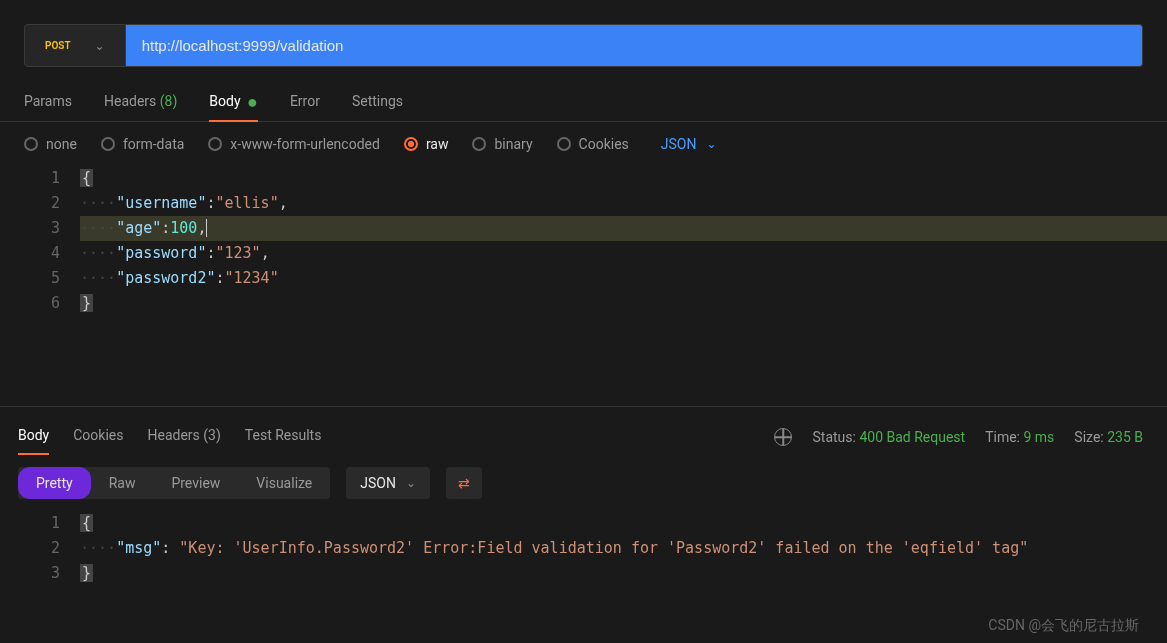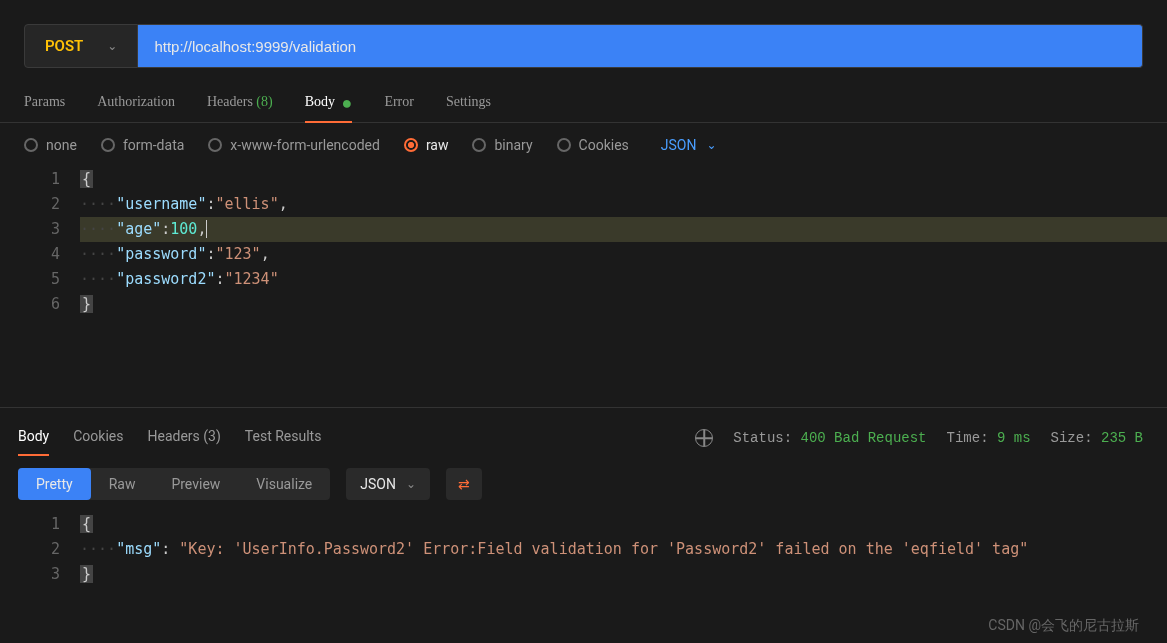--- a/index.html
+++ b/index.html
@@ -30,7 +30,7 @@
   align-items: center;
   gap: 24px;
 }
-.method-label { color: #ffc107; font-weight: 600; font-size: 15px; }
+.method-label { color: #ffc107; font-weight: 600; font-size: 10px; }
 .chevron { color: #888; font-size: 12px; }
 .url-input {
   flex: 1;

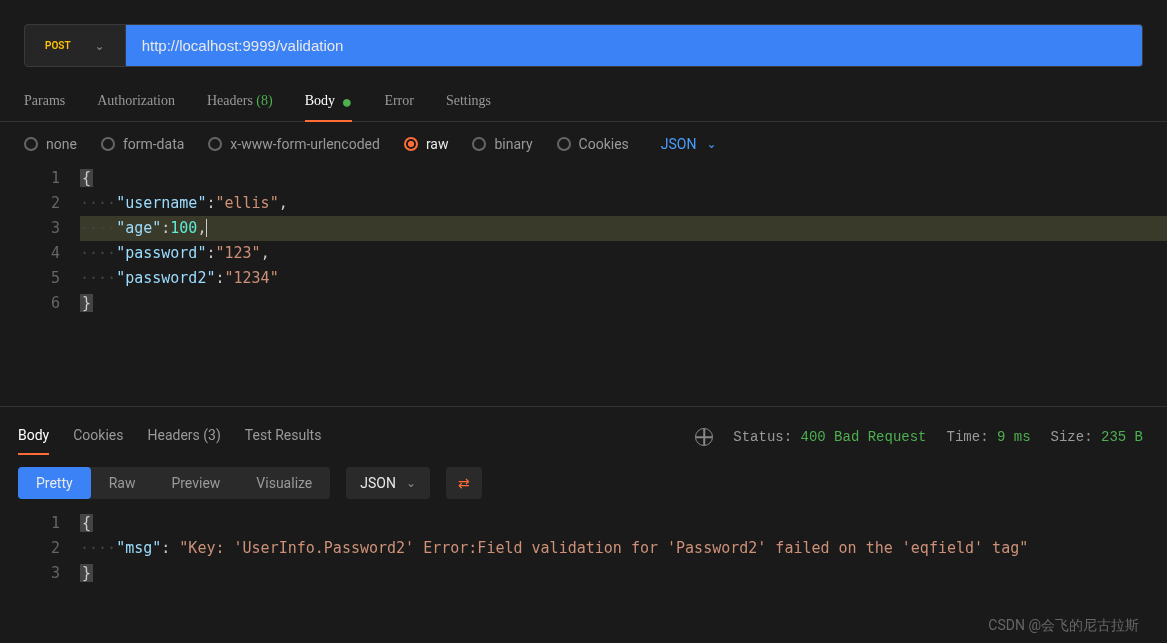--- a/index.html
+++ b/index.html
@@ -49,7 +49,6 @@
   padding: 0 24px;
   gap: 32px;
   border-bottom: 1px solid #333;
-  font-family: Liberation Serif, serif;
 }
 .tab {
   padding: 10px 0 12px 0;

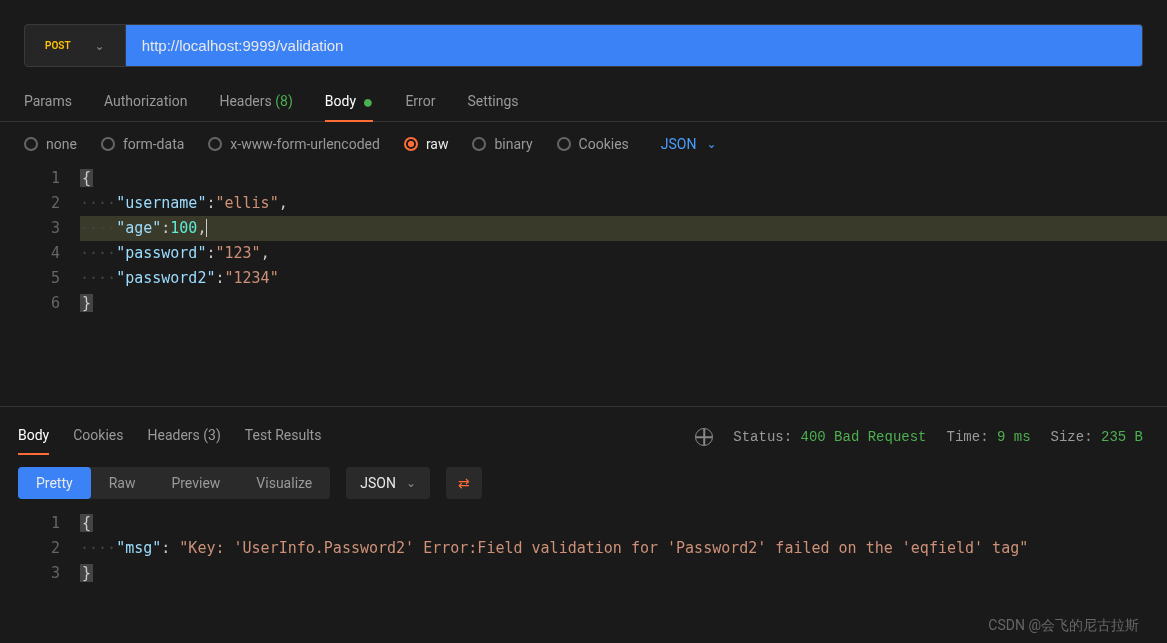--- a/index.html
+++ b/index.html
@@ -172,7 +172,6 @@
 
   <div class="tabs">
     <div class="tab">Params</div>
-    <div class="tab">Authorization</div>
     <div class="tab">
       <span>Headers</span>
       <span class="count">(8)</span>

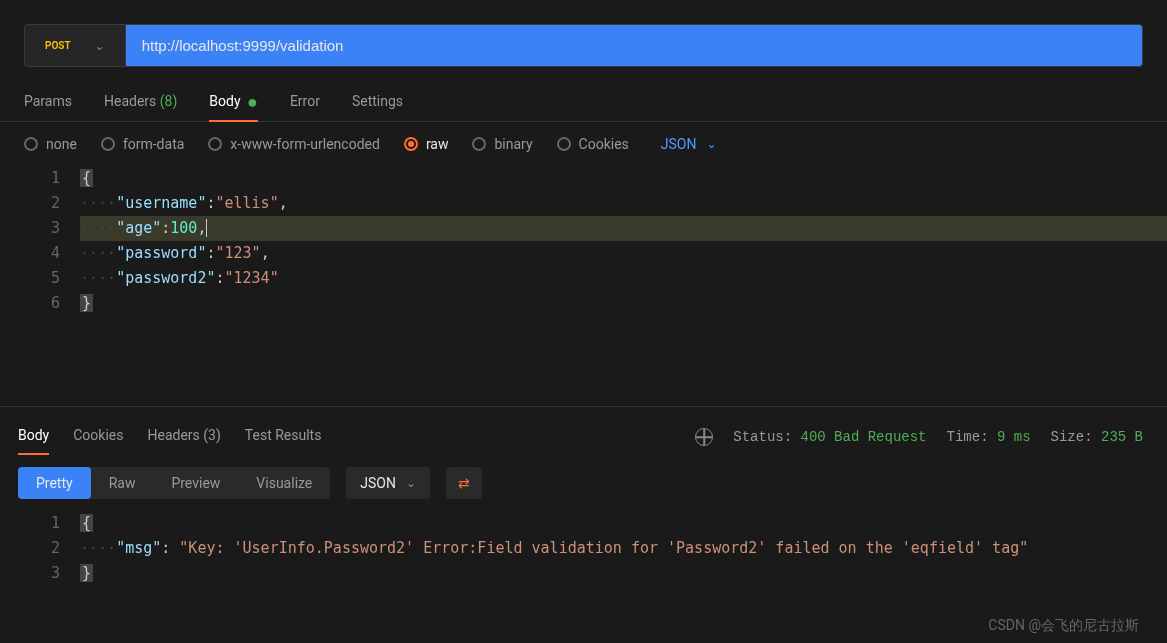--- a/index.html
+++ b/index.html
@@ -130,7 +130,7 @@
 .rtab.active::after {
   content: ''; position: absolute; bottom: 0; left: 0; right: 0; height: 2px; background: #ff6c37;
 }
-.response-meta { display: flex; align-items: center; gap: 20px; color: #999; font-family: Liberation Mono, monospace; }
+.response-meta { display: flex; align-items: center; gap: 20px; color: #999; }
 .globe-icon { width: 18px; height: 18px; border: 1.5px solid #888; border-radius: 50%; position: relative; }
 .globe-icon::before { content: ''; position: absolute; top: 0; bottom: 0; left: 50%; width: 1.5px; background: #888; transform: translateX(-50%); }
 .globe-icon::after { content: ''; position: absolute; left: 0; right: 0; top: 50%; height: 1.5px; background: #888; transform: translateY(-50%); }

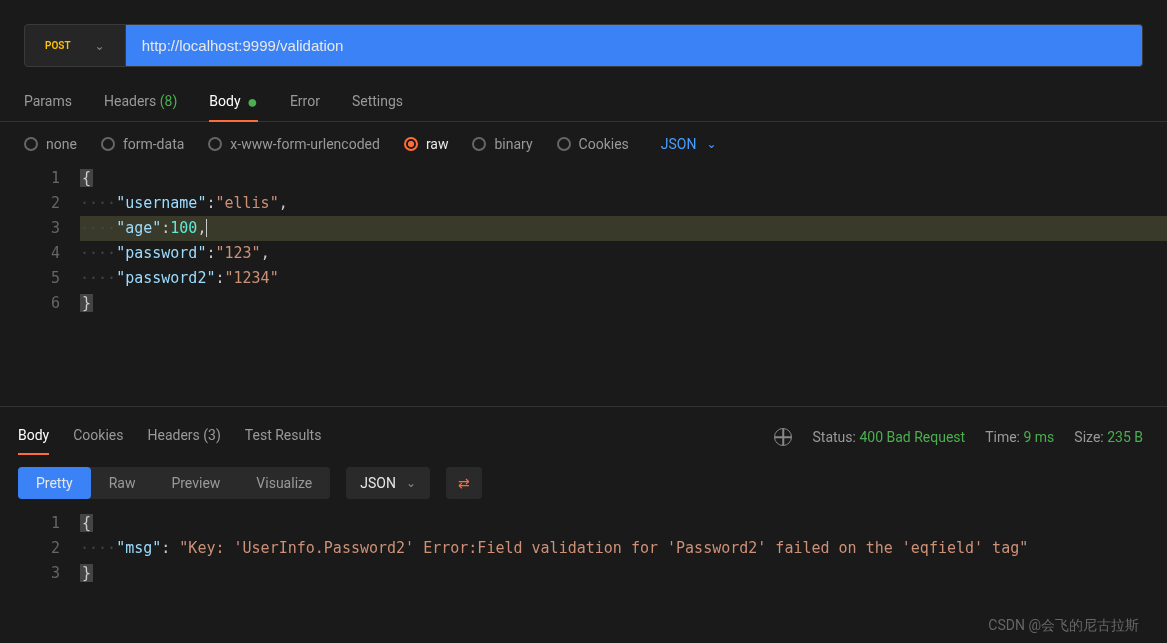--- a/index.html
+++ b/index.html
@@ -145,7 +145,7 @@
 }
 .view-group { display: flex; background: #2a2a2a; border-radius: 4px; }
 .view-btn { padding: 8px 18px; color: #999; cursor: pointer; }
-.view-btn.active { background: #3b82f6; color: #e8e8e8; border-radius: 4px; }
+.view-btn.active { background: #6d28d9; color: #e8e8e8; border-radius: 12px; }
 .json-btn { background: #2a2a2a; padding: 8px 14px; border-radius: 4px; color: #e8e8e8; display: flex; align-items: center; gap: 10px; margin-left: 8px; }
 .wrap-btn { background: #2a2a2a; padding: 8px 12px; border-radius: 4px; color: #ff6c37; margin-left: 8px; }
 

